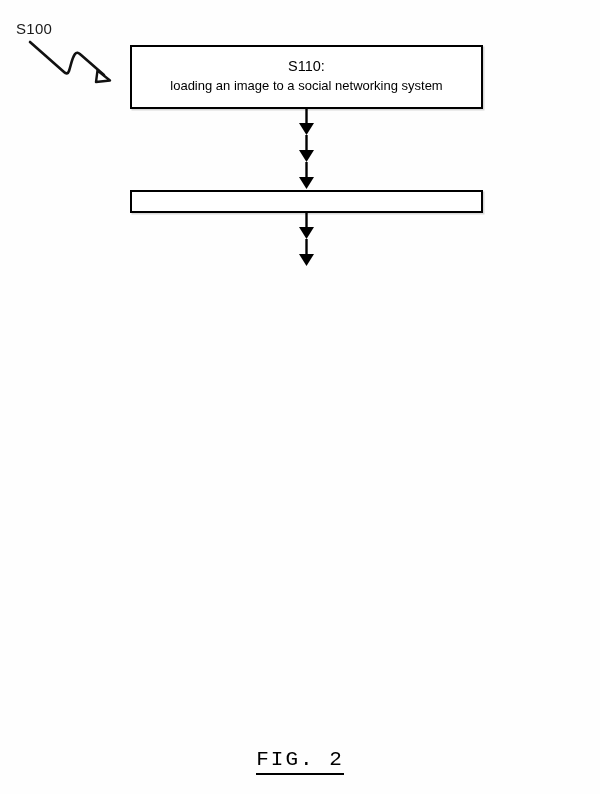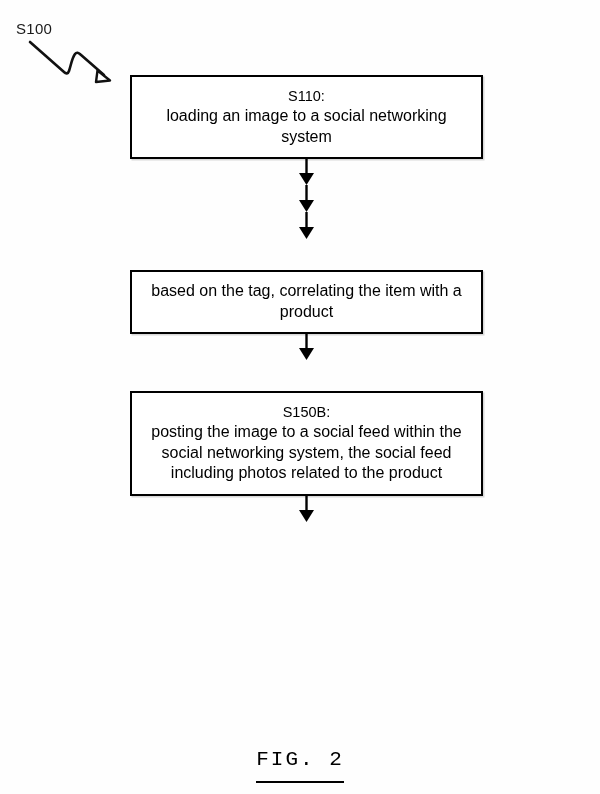--- a/index.html
+++ b/index.html
@@ -52,7 +52,6 @@
     padding: 9px 11px 10px 11px;
     text-align: center;
     box-shadow: 1.5px 1.5px 0 0 #d8d8d8;
-    margin-top: 30px;
   }
 
   .step-id {

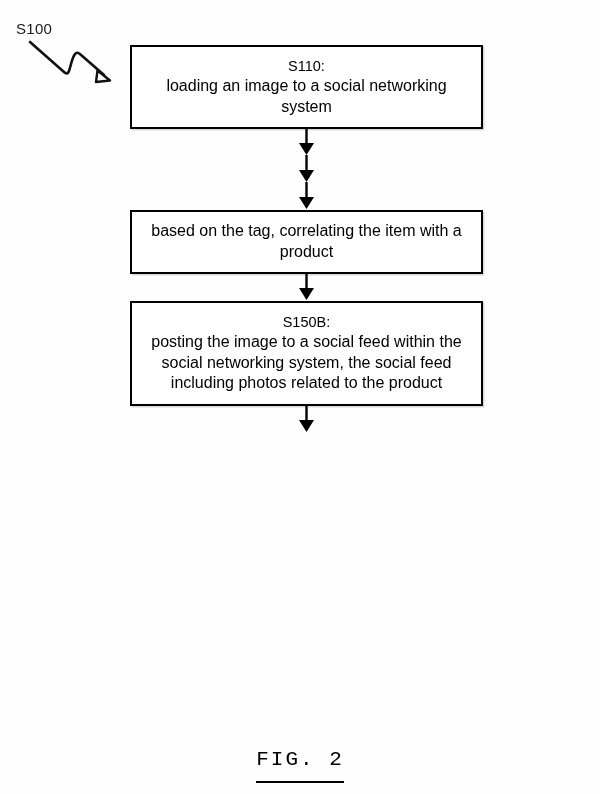--- a/index.html
+++ b/index.html
@@ -62,7 +62,7 @@
   }
   .step-text {
     display: block;
-    font-size: 16px;
+    font-size: 13px;
     line-height: 20.5px;
   }
 

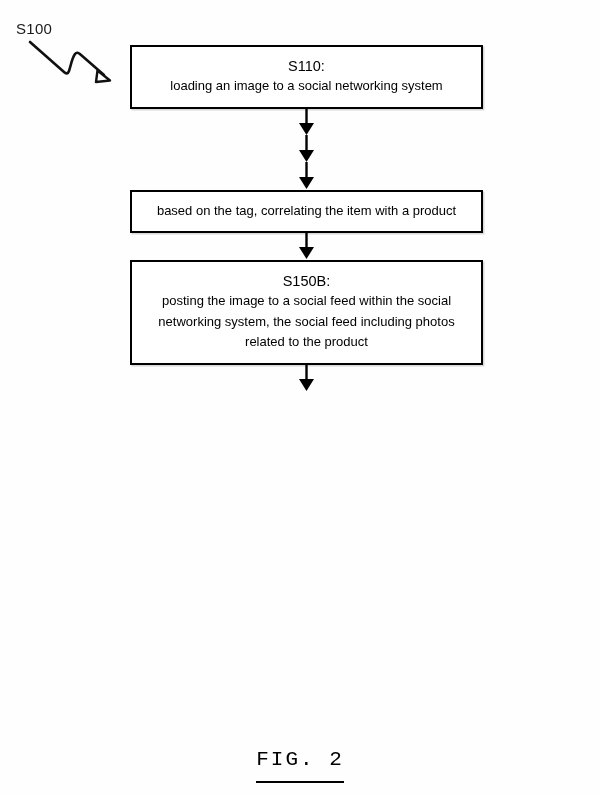--- a/index.html
+++ b/index.html
@@ -141,7 +141,6 @@
     </div>
 
     <div class="flow-box">
-      <span class="step-text">based on the tag, correlating the item with a product</span>
     </div>
 
     <div class="connector">

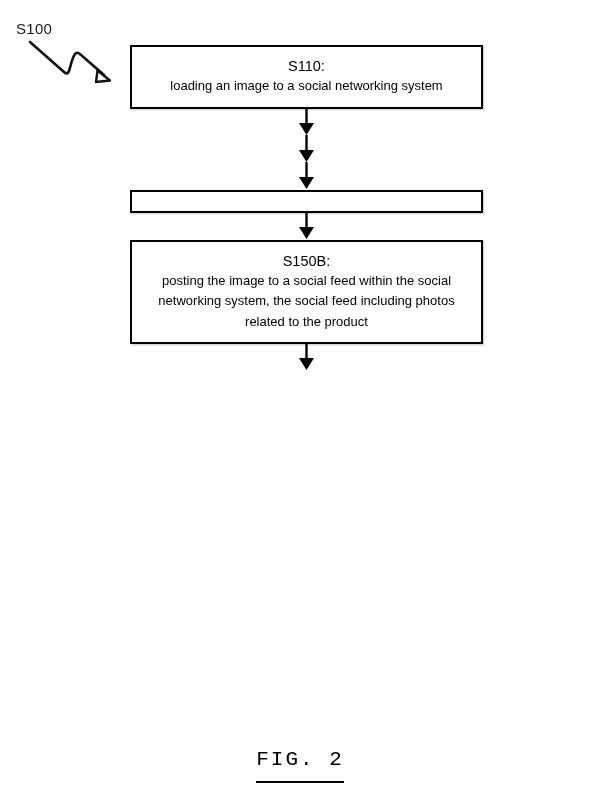--- a/index.html
+++ b/index.html
@@ -150,10 +150,6 @@
       </svg>
     </div>
 
-    <div class="flow-box">
-      <span class="step-id">S150B:</span>
-      <span class="step-text">posting the image to a social feed within the social networking system, the social feed including photos related to the product</span>
-    </div>
 
     <div class="connector">
       <svg width="353" height="28" viewBox="0 0 353 28" xmlns="http://www.w3.org/2000/svg">

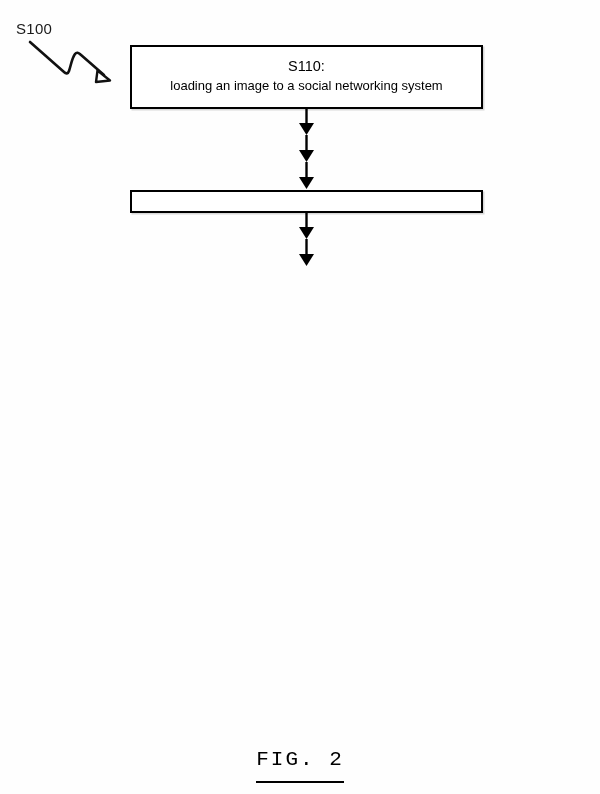--- a/index.html
+++ b/index.html
@@ -93,7 +93,7 @@
   }
   #figure-caption span {
     border-bottom: 2px solid #000000;
-    padding-bottom: 10px;
+    padding-bottom: 2px;
   }
 </style>
 </head>

